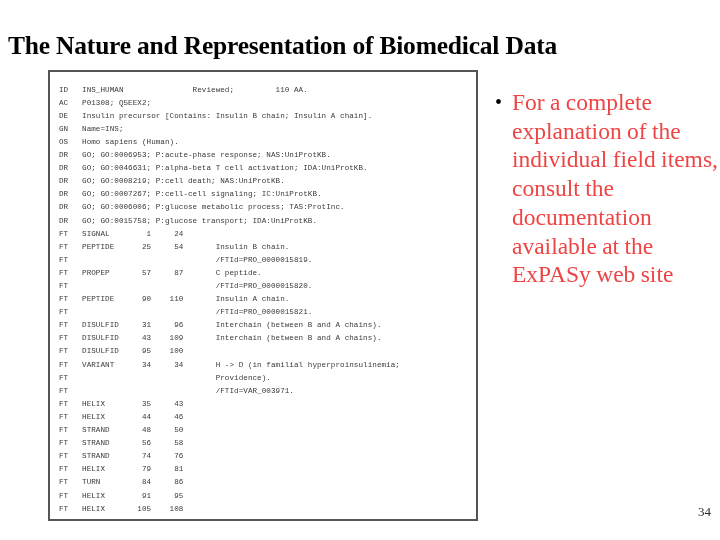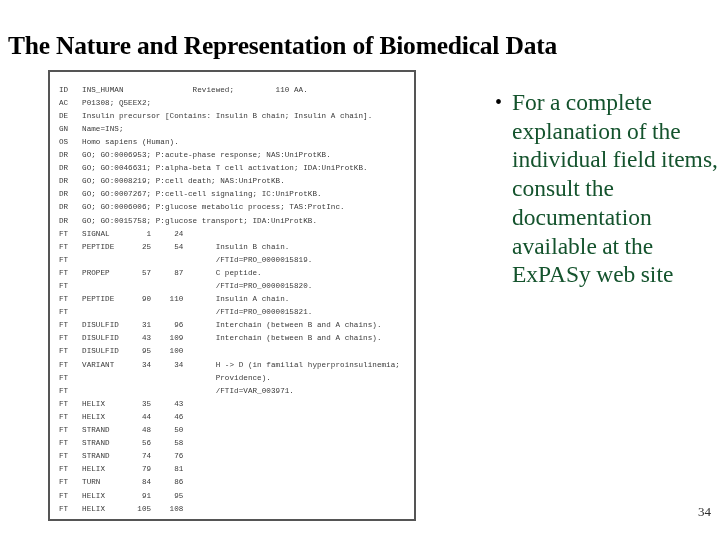--- a/index.html
+++ b/index.html
@@ -43,7 +43,7 @@
     position: absolute;
     left: 48px;
     top: 70px;
-    width: 368px;
+    width: 430px;
     height: 451px;
     background: #ffffff;
     border: 2px solid #555555;

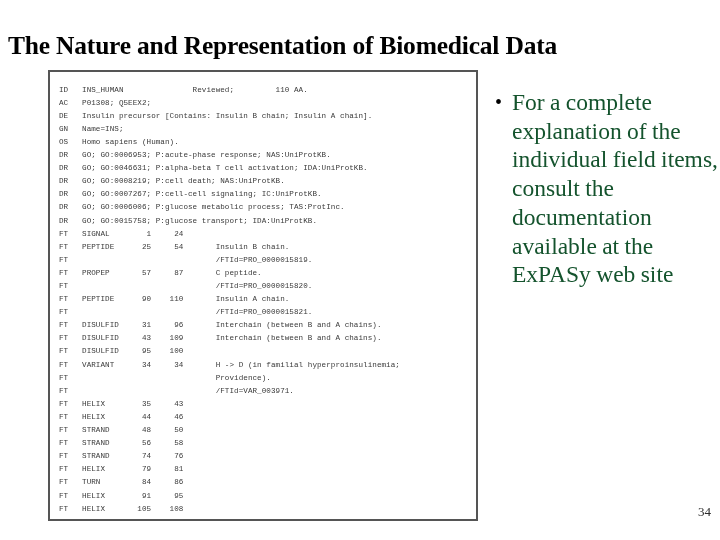--- a/index.html
+++ b/index.html
@@ -93,7 +93,7 @@
     font-family: "Liberation Serif", serif;
     font-size: 23.5px;
     line-height: 28.7px;
-    color: #14532d;
+    color: #ef4444;
     word-spacing: -0.5px;
   }
 

